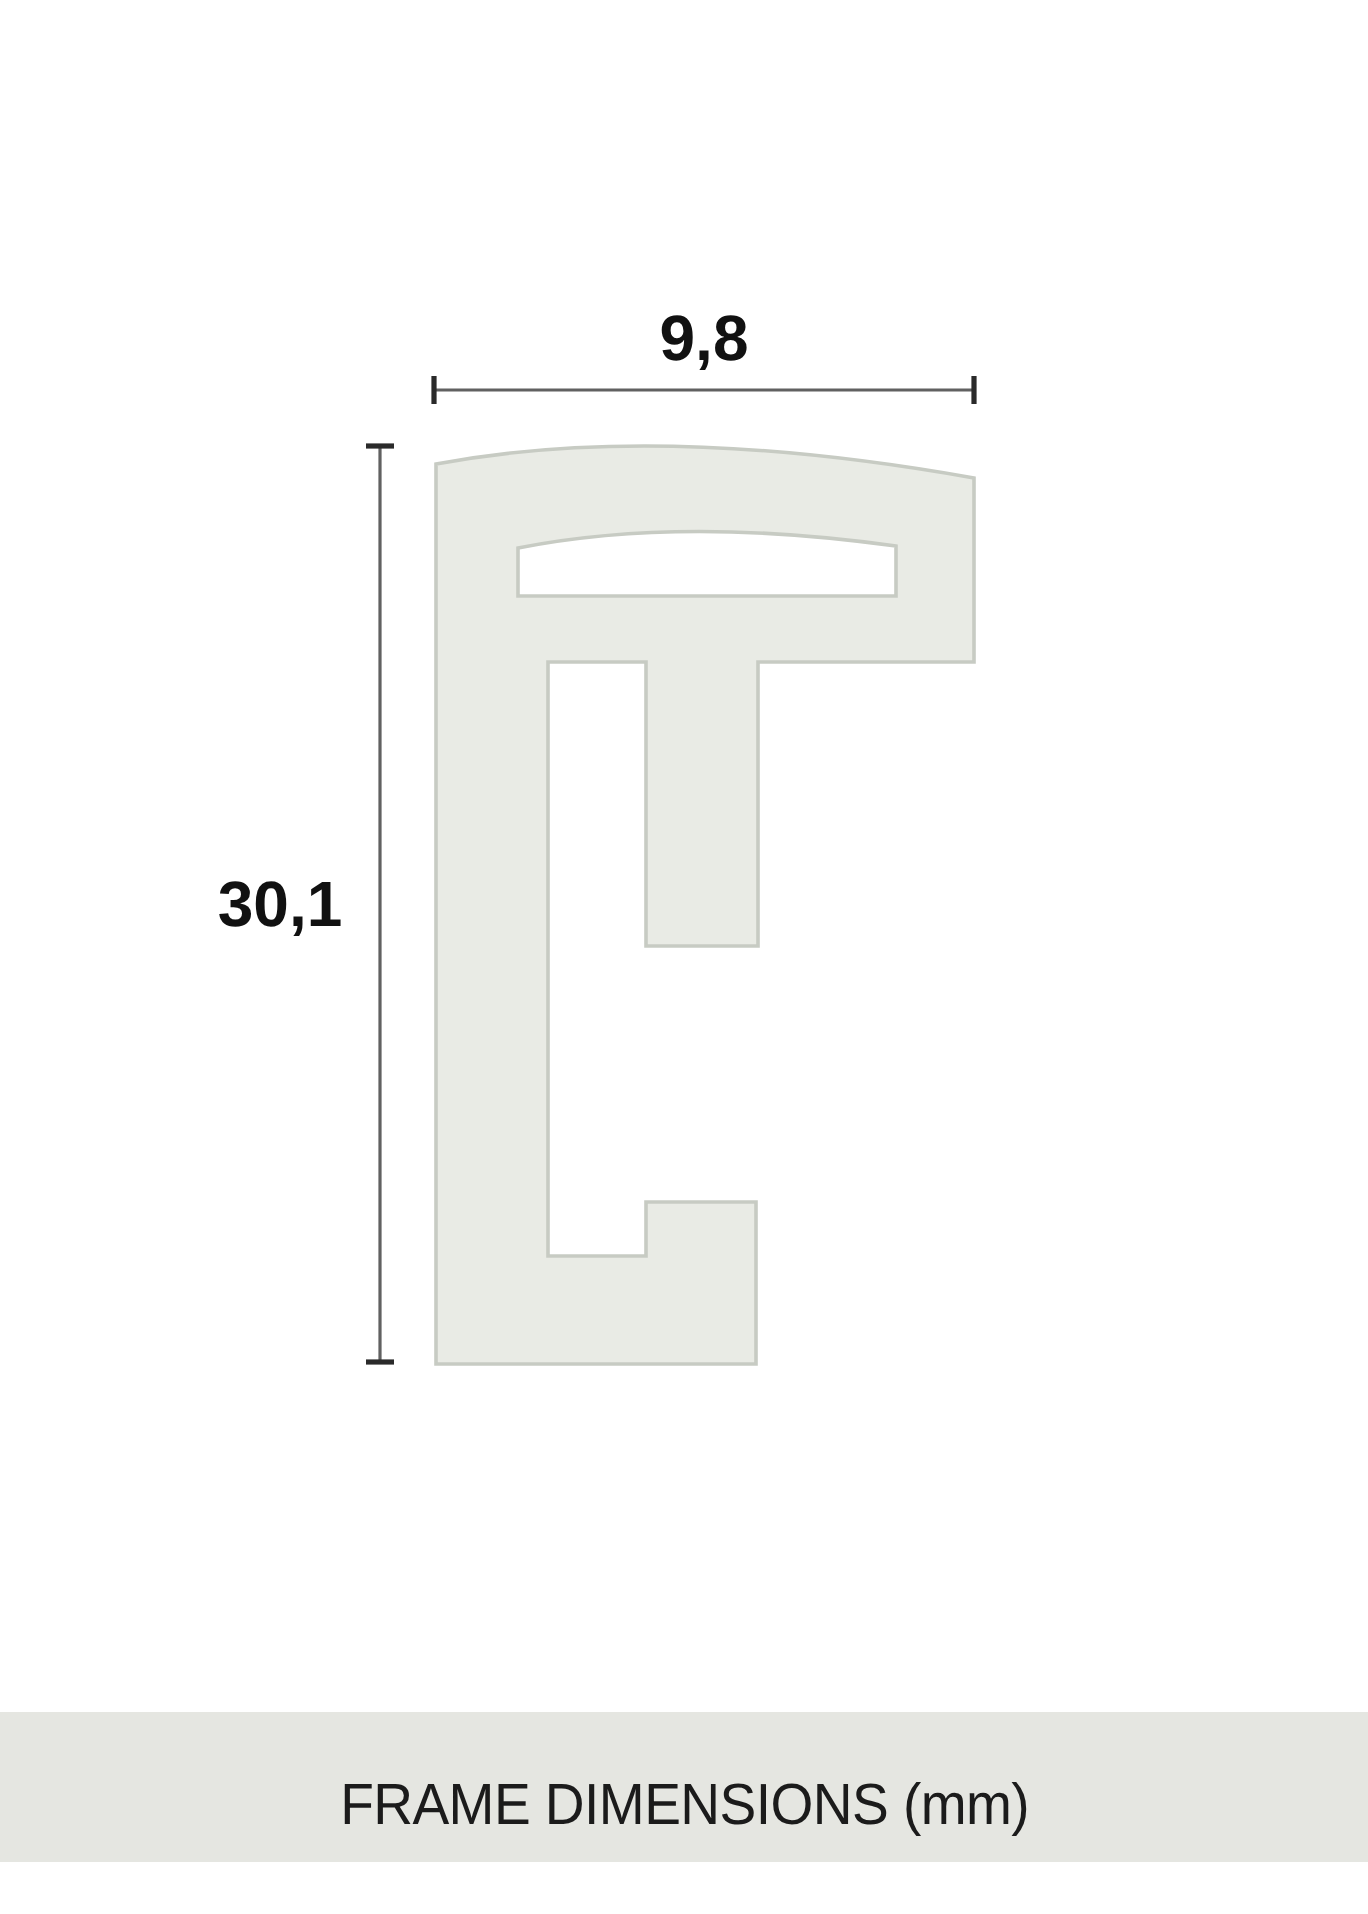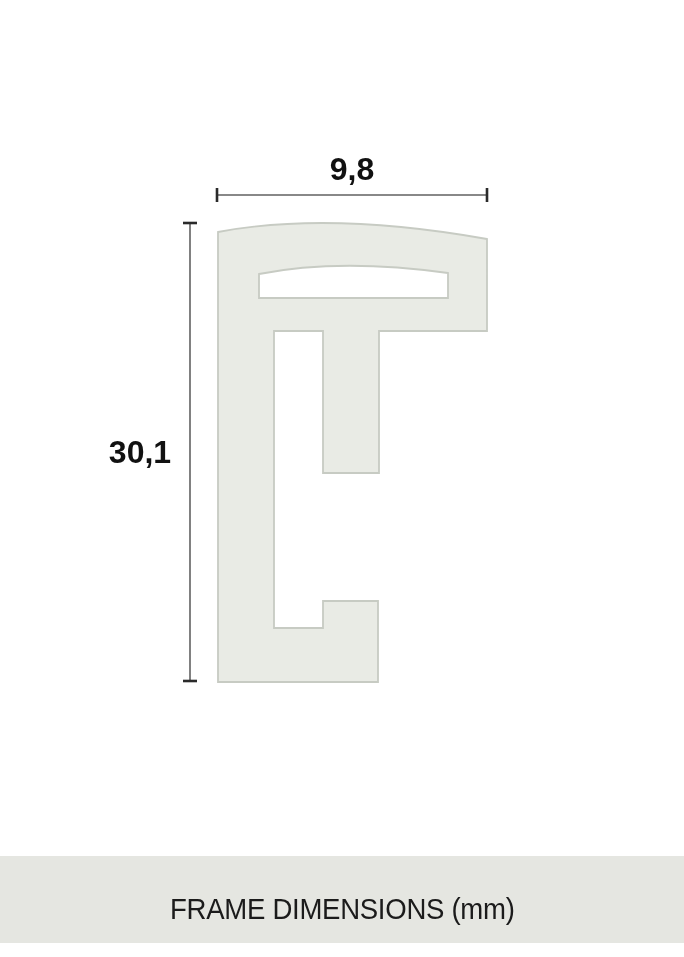--- a/index.html
+++ b/index.html
@@ -44,7 +44,7 @@
   .caption-bar{
     position:absolute;
     left:0;top:856px;
-    width:684px;height:87px;
+    width:684px;height:75px;
     background:var(--caption-bar-bg);
     display:flex;
     align-items:center;

